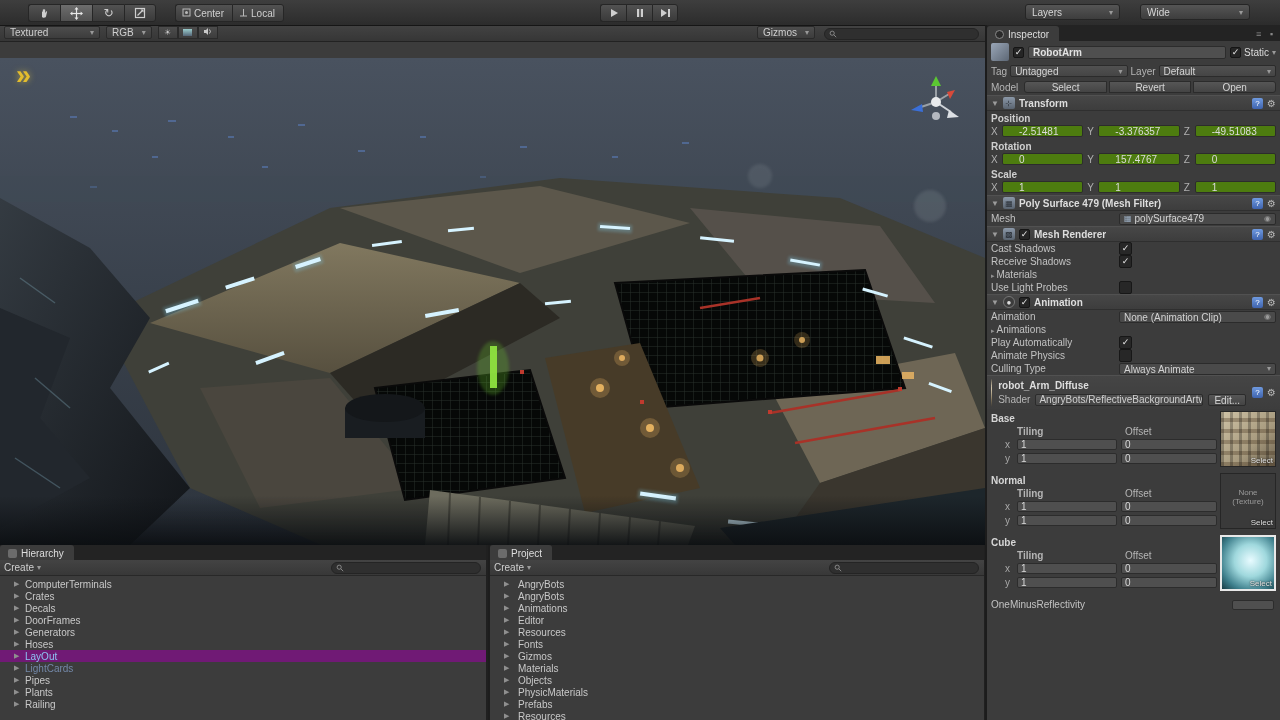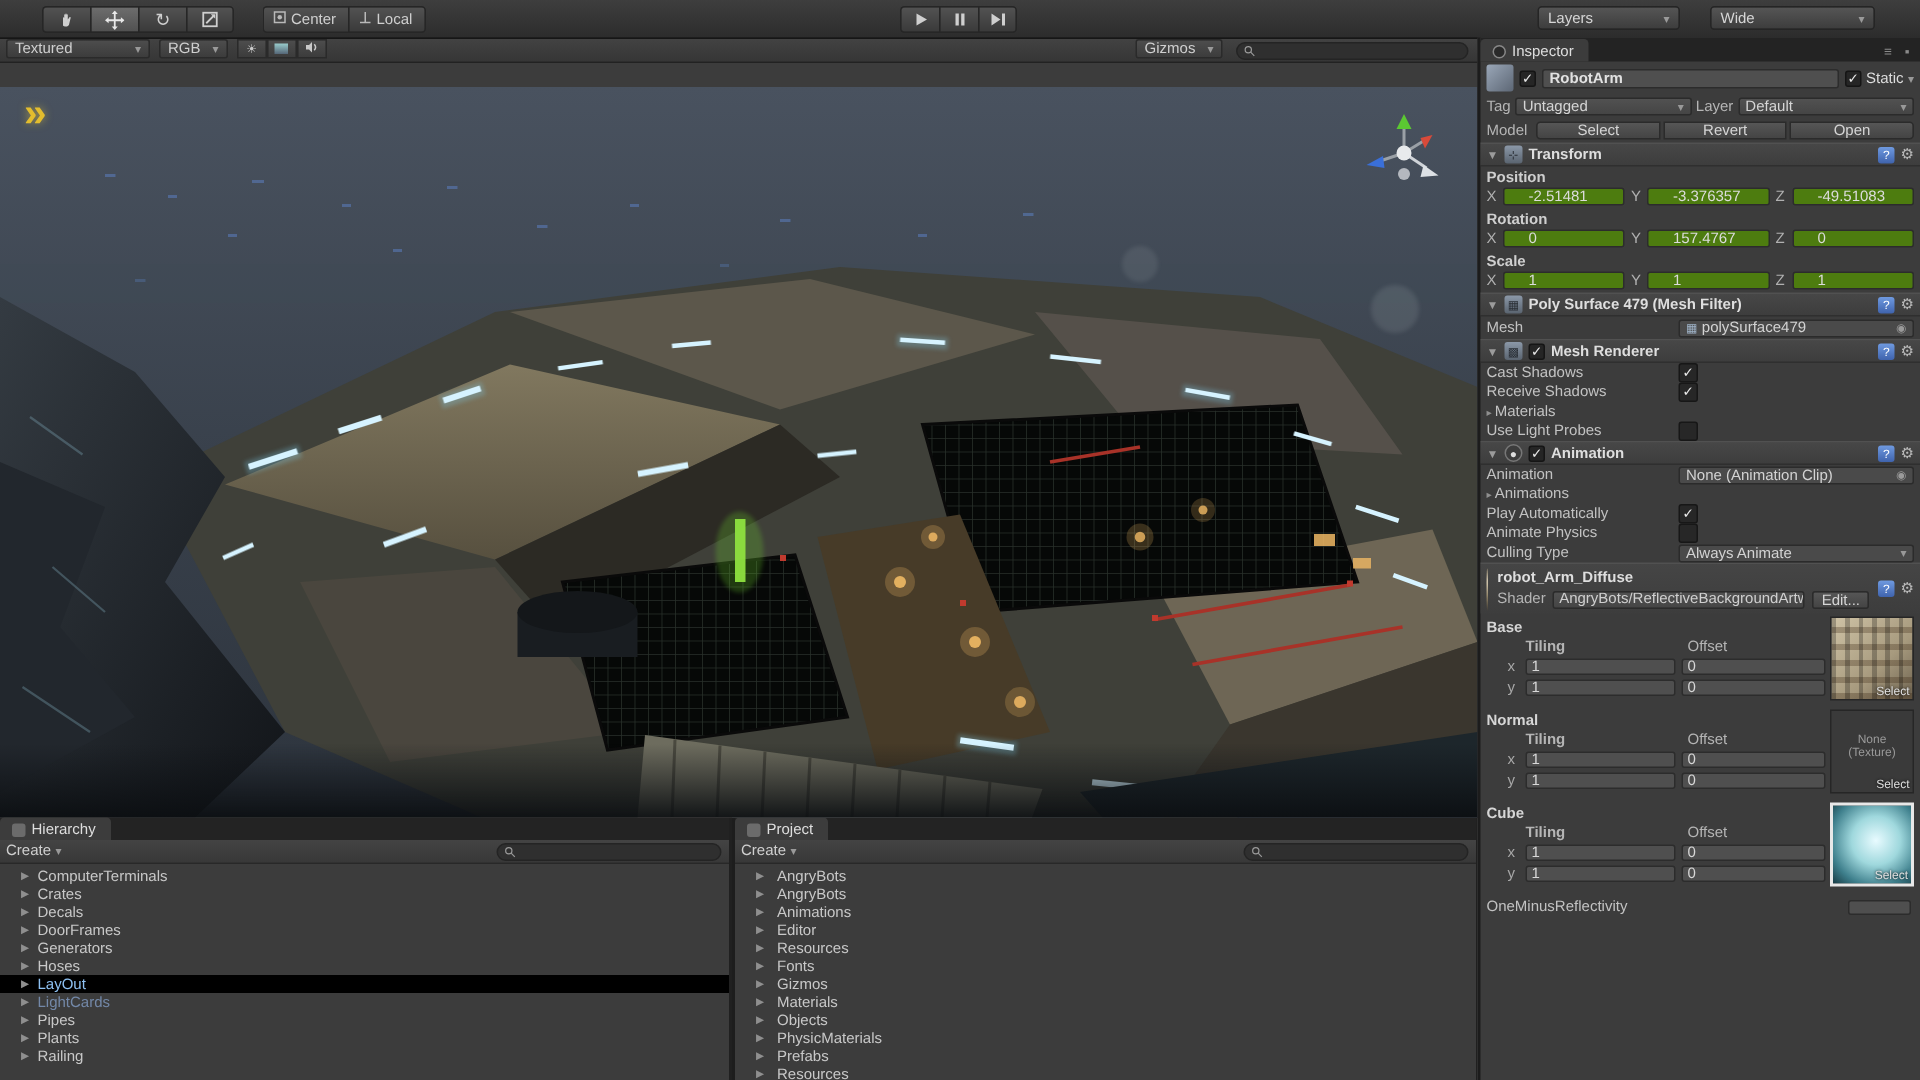--- a/index.html
+++ b/index.html
@@ -67,7 +67,7 @@
   .list { overflow:hidden; height:144px; padding-top:2px; }
   .lrow { height:12px; display:flex; align-items:center; padding-left:14px; gap:3px; color:#c8c8c8; white-space:nowrap; }
   .lrow .fold { color:#8f8f8f; font-size:7px; width:8px; }
-  .lrow.selected { background:#000000; color:#8ec1f2; }
+  .lrow.selected { background:#701a75; color:#8ec1f2; }
   .lrow.prefab { color:#7388a8; }
 
   

